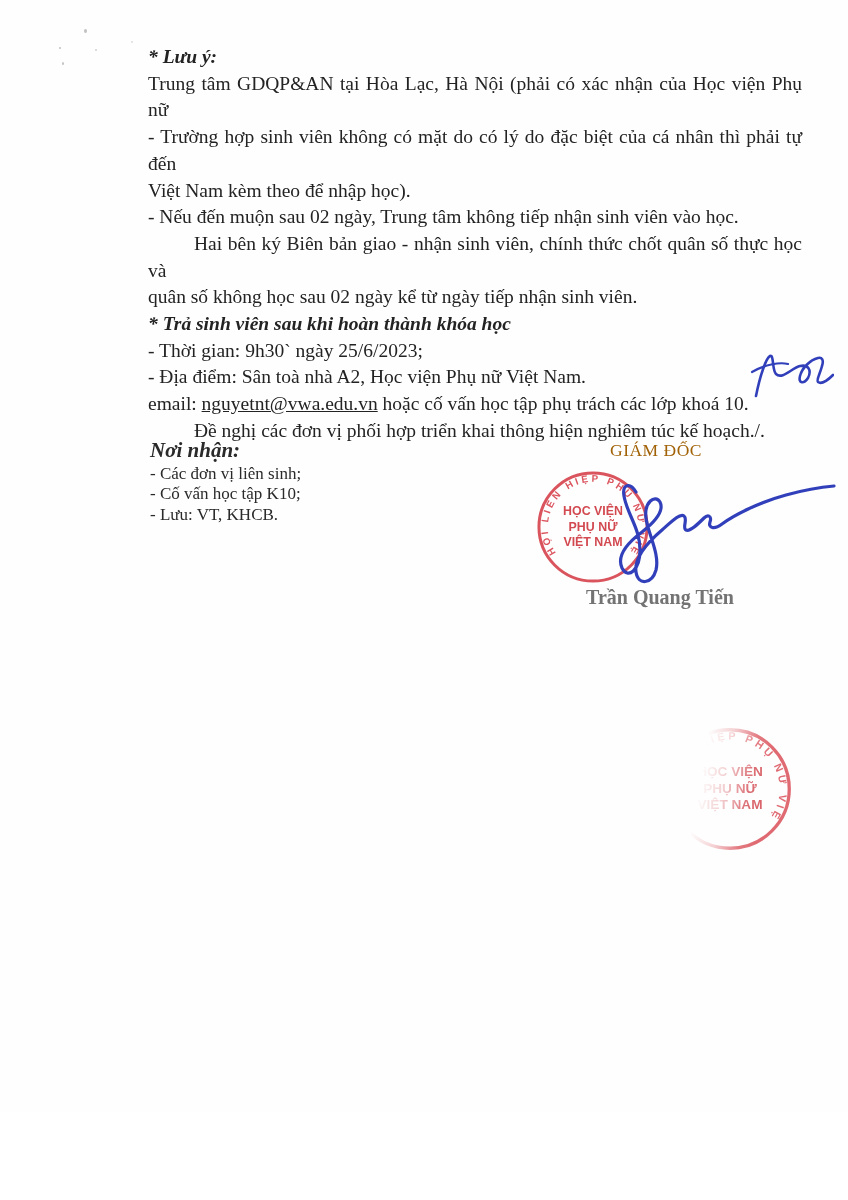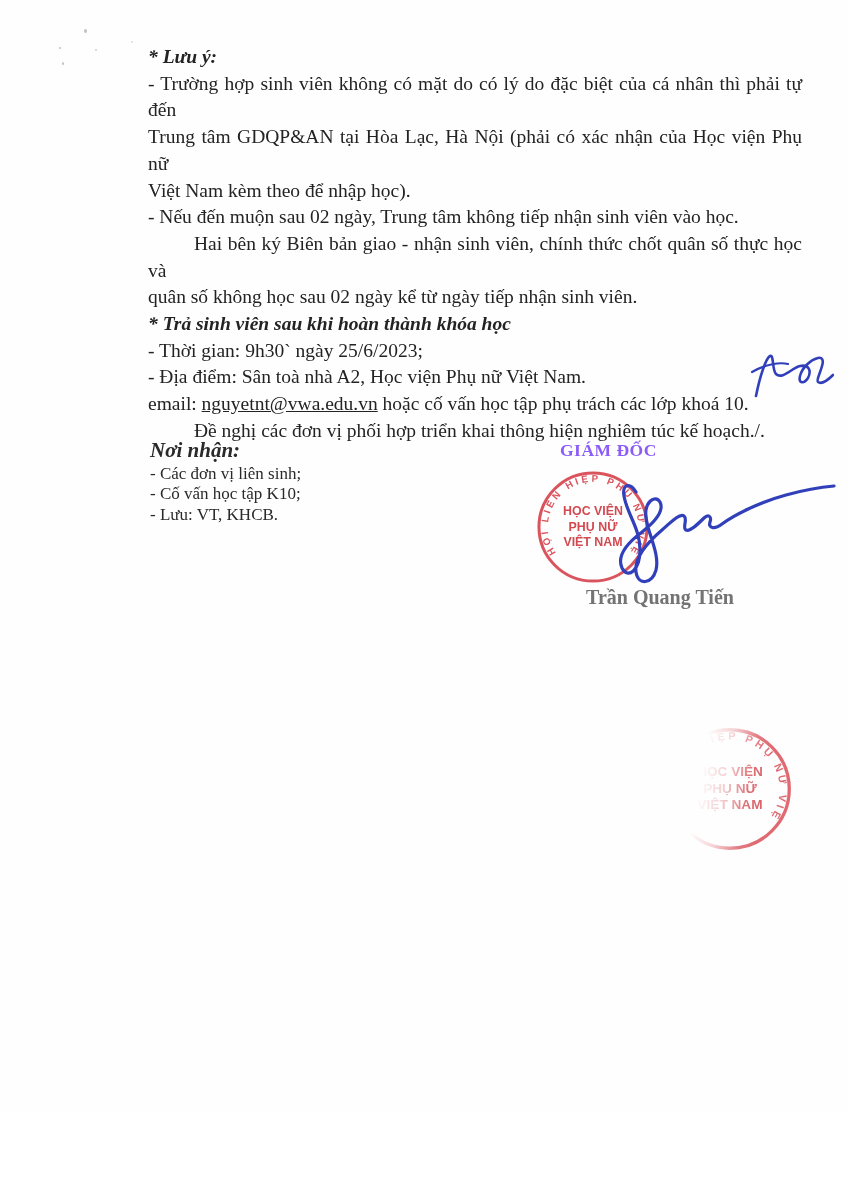--- a/index.html
+++ b/index.html
@@ -73,8 +73,8 @@
 
   <div class="doc-body">
     <div class="line bi">* Lưu ý:</div>
+    <div class="jl">Trung tâm GDQP&amp;AN tại Hòa Lạc, Hà Nội (phải có xác nhận của Học viện Phụ nữ</div>
     <div class="jl">- Trường hợp sinh viên không có mặt do có lý do đặc biệt của cá nhân thì phải tự đến</div>
-    <div class="jl">Trung tâm GDQP&amp;AN tại Hòa Lạc, Hà Nội (phải có xác nhận của Học viện Phụ nữ</div>
     <div class="line">Việt Nam kèm theo để nhập học).</div>
     <div class="line">- Nếu đến muộn sau 02 ngày, Trung tâm không tiếp nhận sinh viên vào học.</div>
     <div class="jl indent">Hai bên ký Biên bản giao - nhận sinh viên, chính thức chốt quân số thực học và</div>

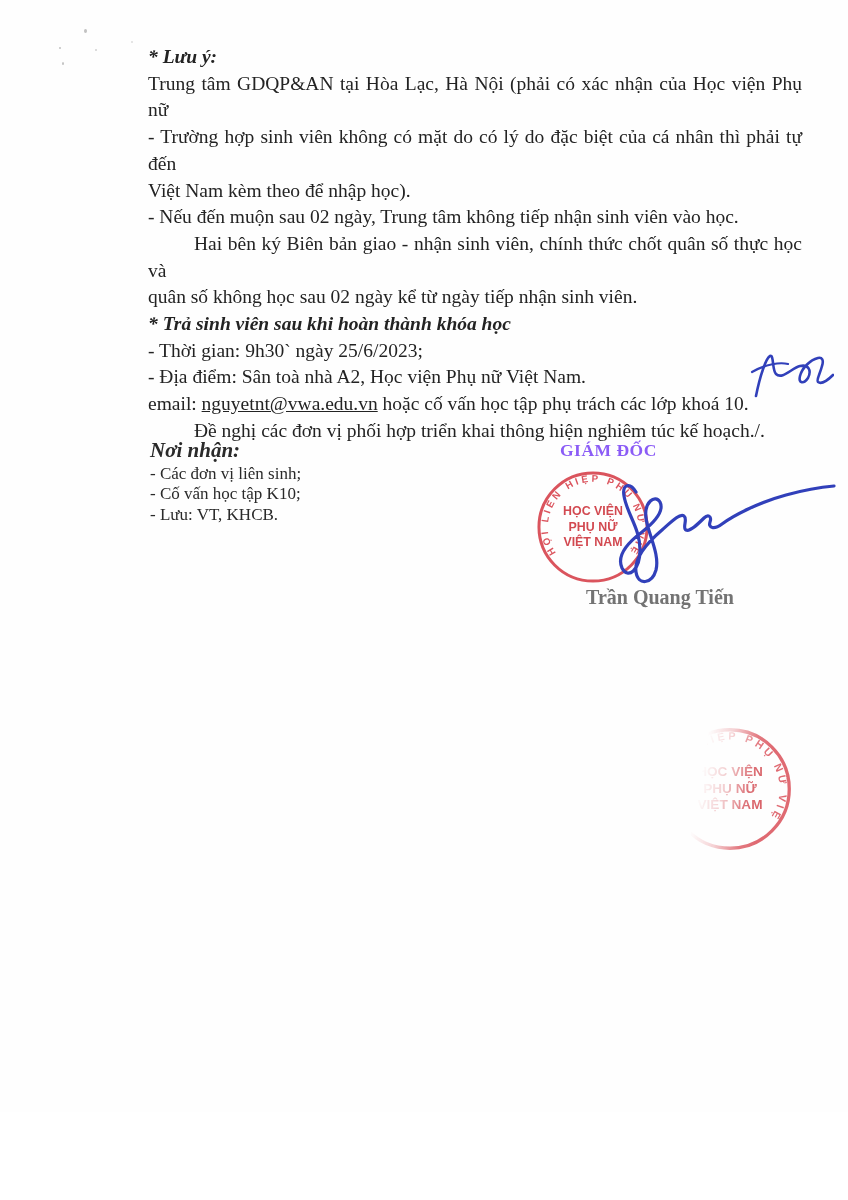--- a/index.html
+++ b/index.html
@@ -31,7 +31,7 @@
   
   .director{
     position:absolute;left:560px;top:440px;width:192px;
-    font-weight:bold;font-size:17.5px;color:#8b5cf6;
+    text-align:center;font-weight:normal;font-size:17.5px;color:#a16207;
     letter-spacing:.5px;
   }
   .signer{

